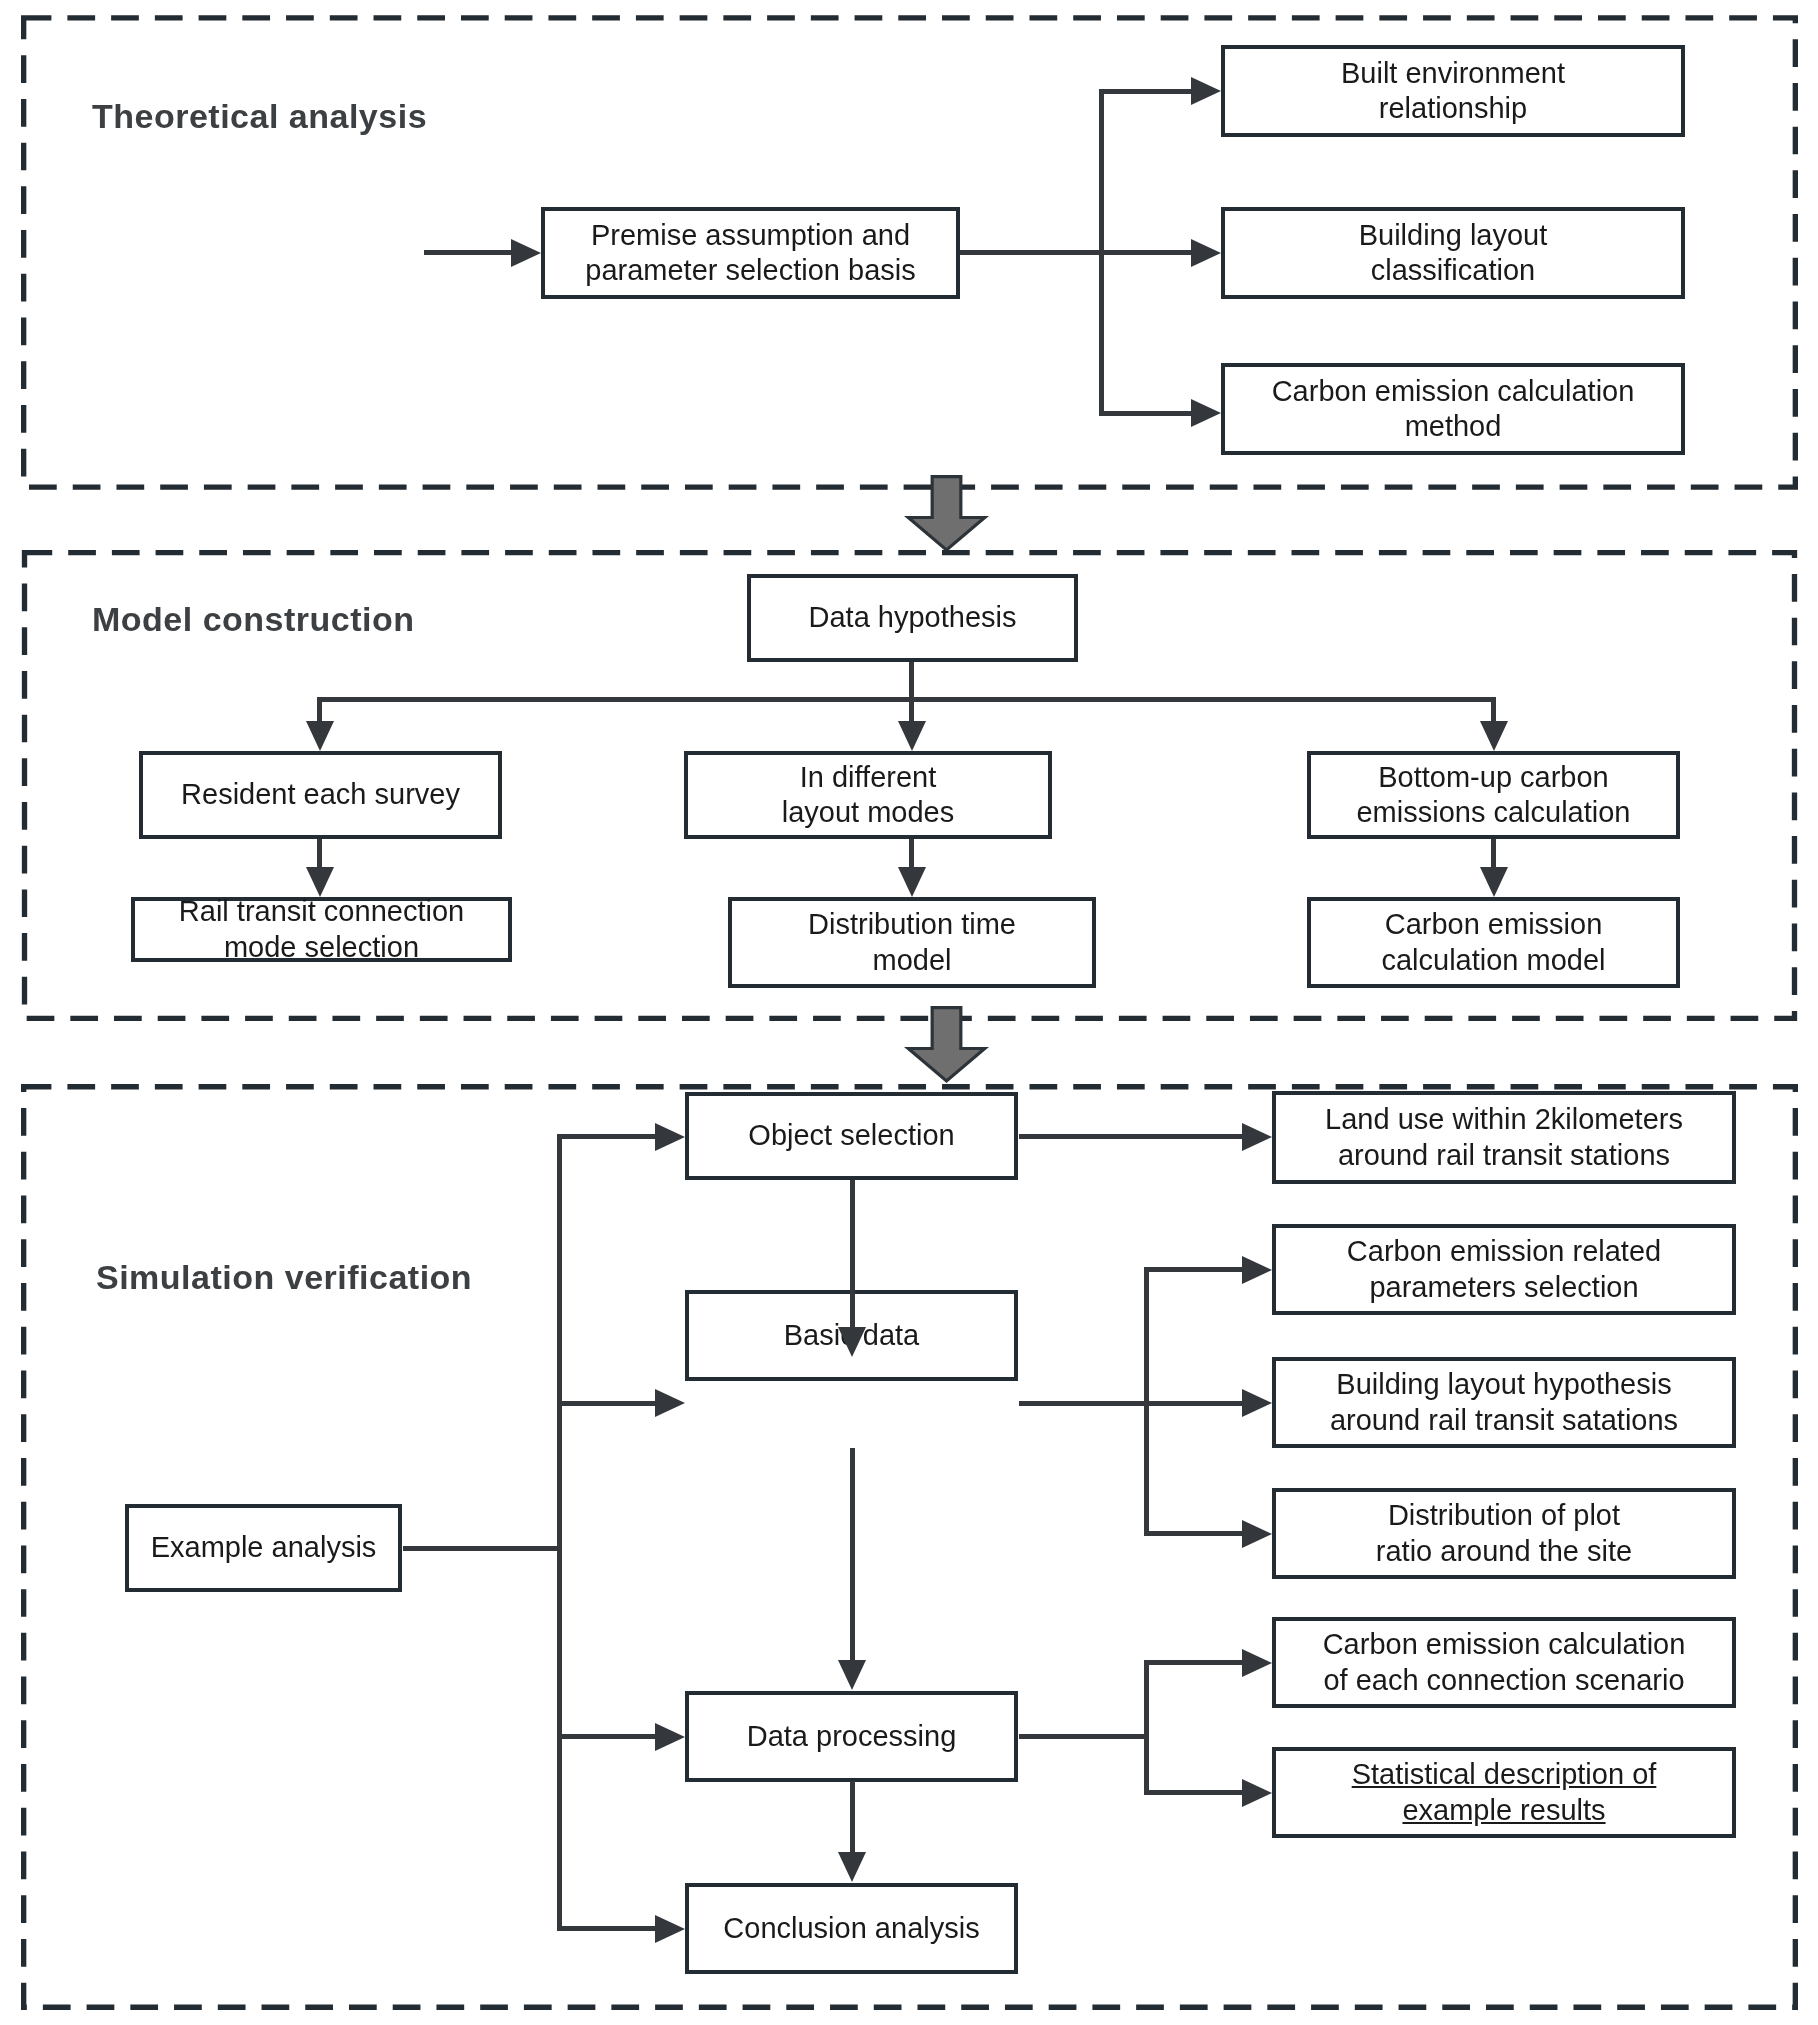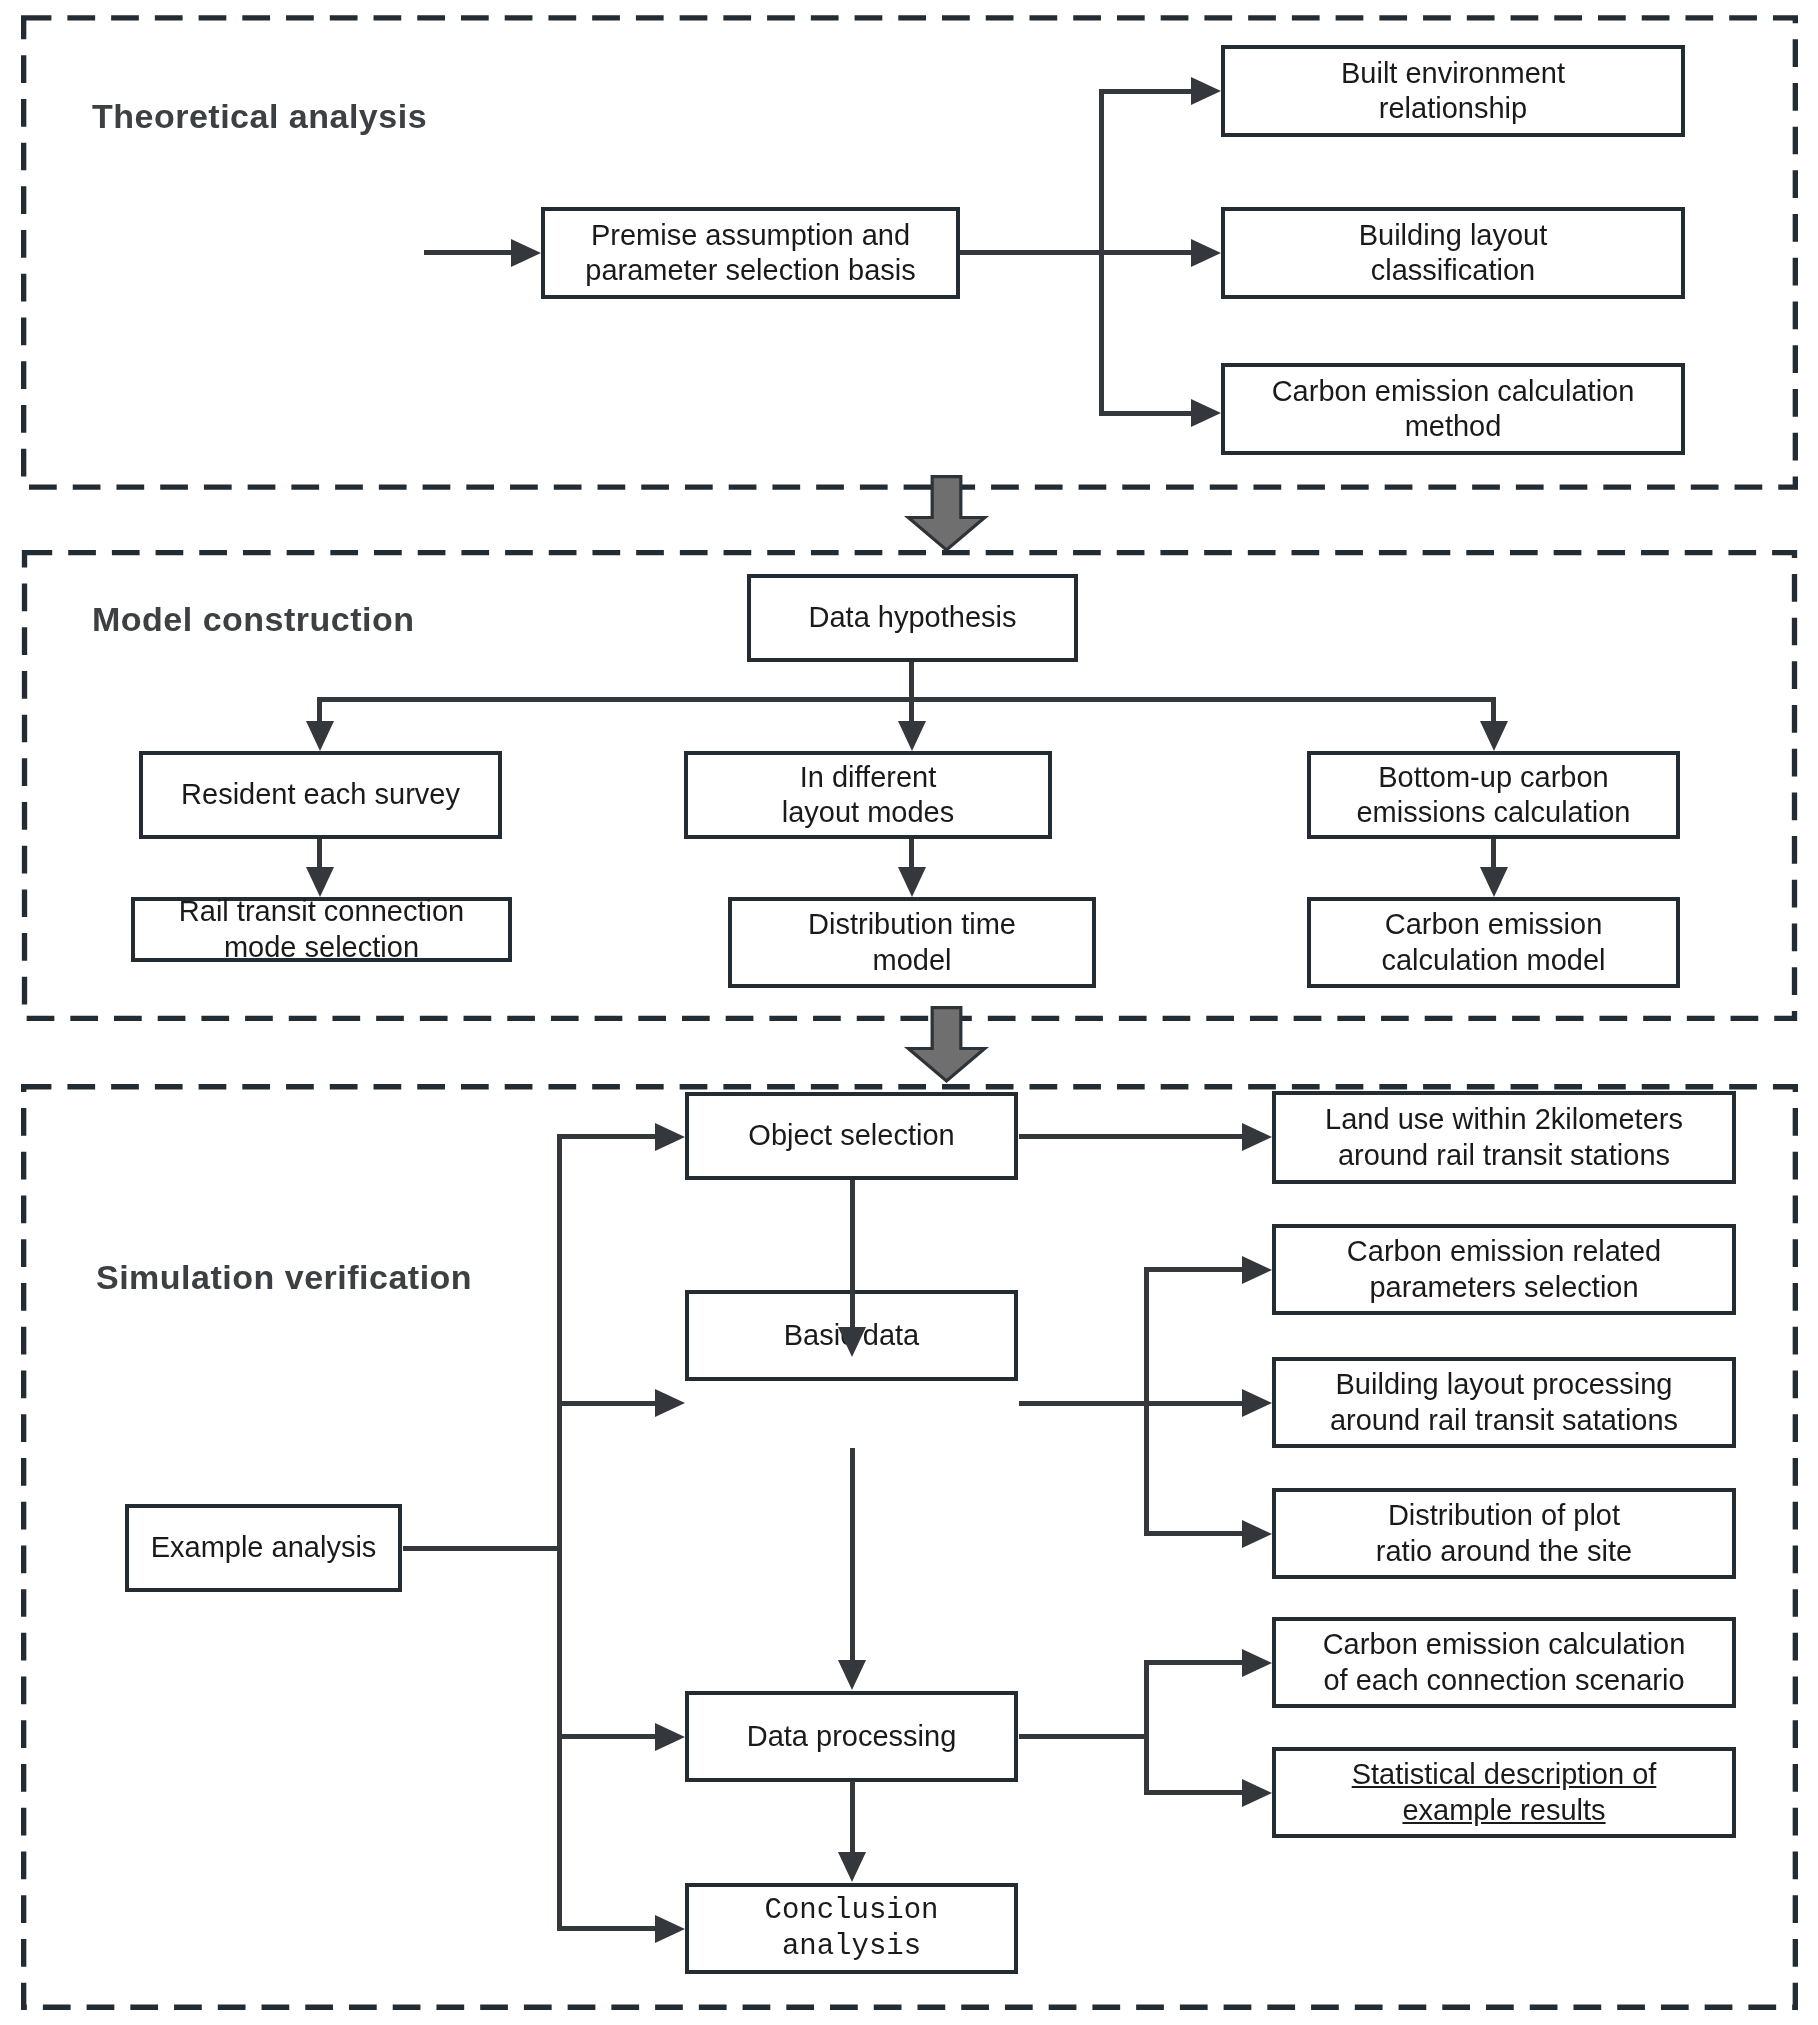--- a/index.html
+++ b/index.html
@@ -109,7 +109,7 @@
 around rail transit stations</div>
   <div class="box" style="left:1272px;top:1224px;width:464px;height:91px;">Carbon emission related
 parameters selection</div>
-  <div class="box" style="left:1272px;top:1357px;width:464px;height:91px;">Building layout processing
+  <div class="box" style="left:1272px;top:1357px;width:464px;height:91px;">Building layout hypothesis
 around rail transit satations</div>
   <div class="box" style="left:1272px;top:1488px;width:464px;height:91px;">Distribution of plot
 ratio around the site</div>

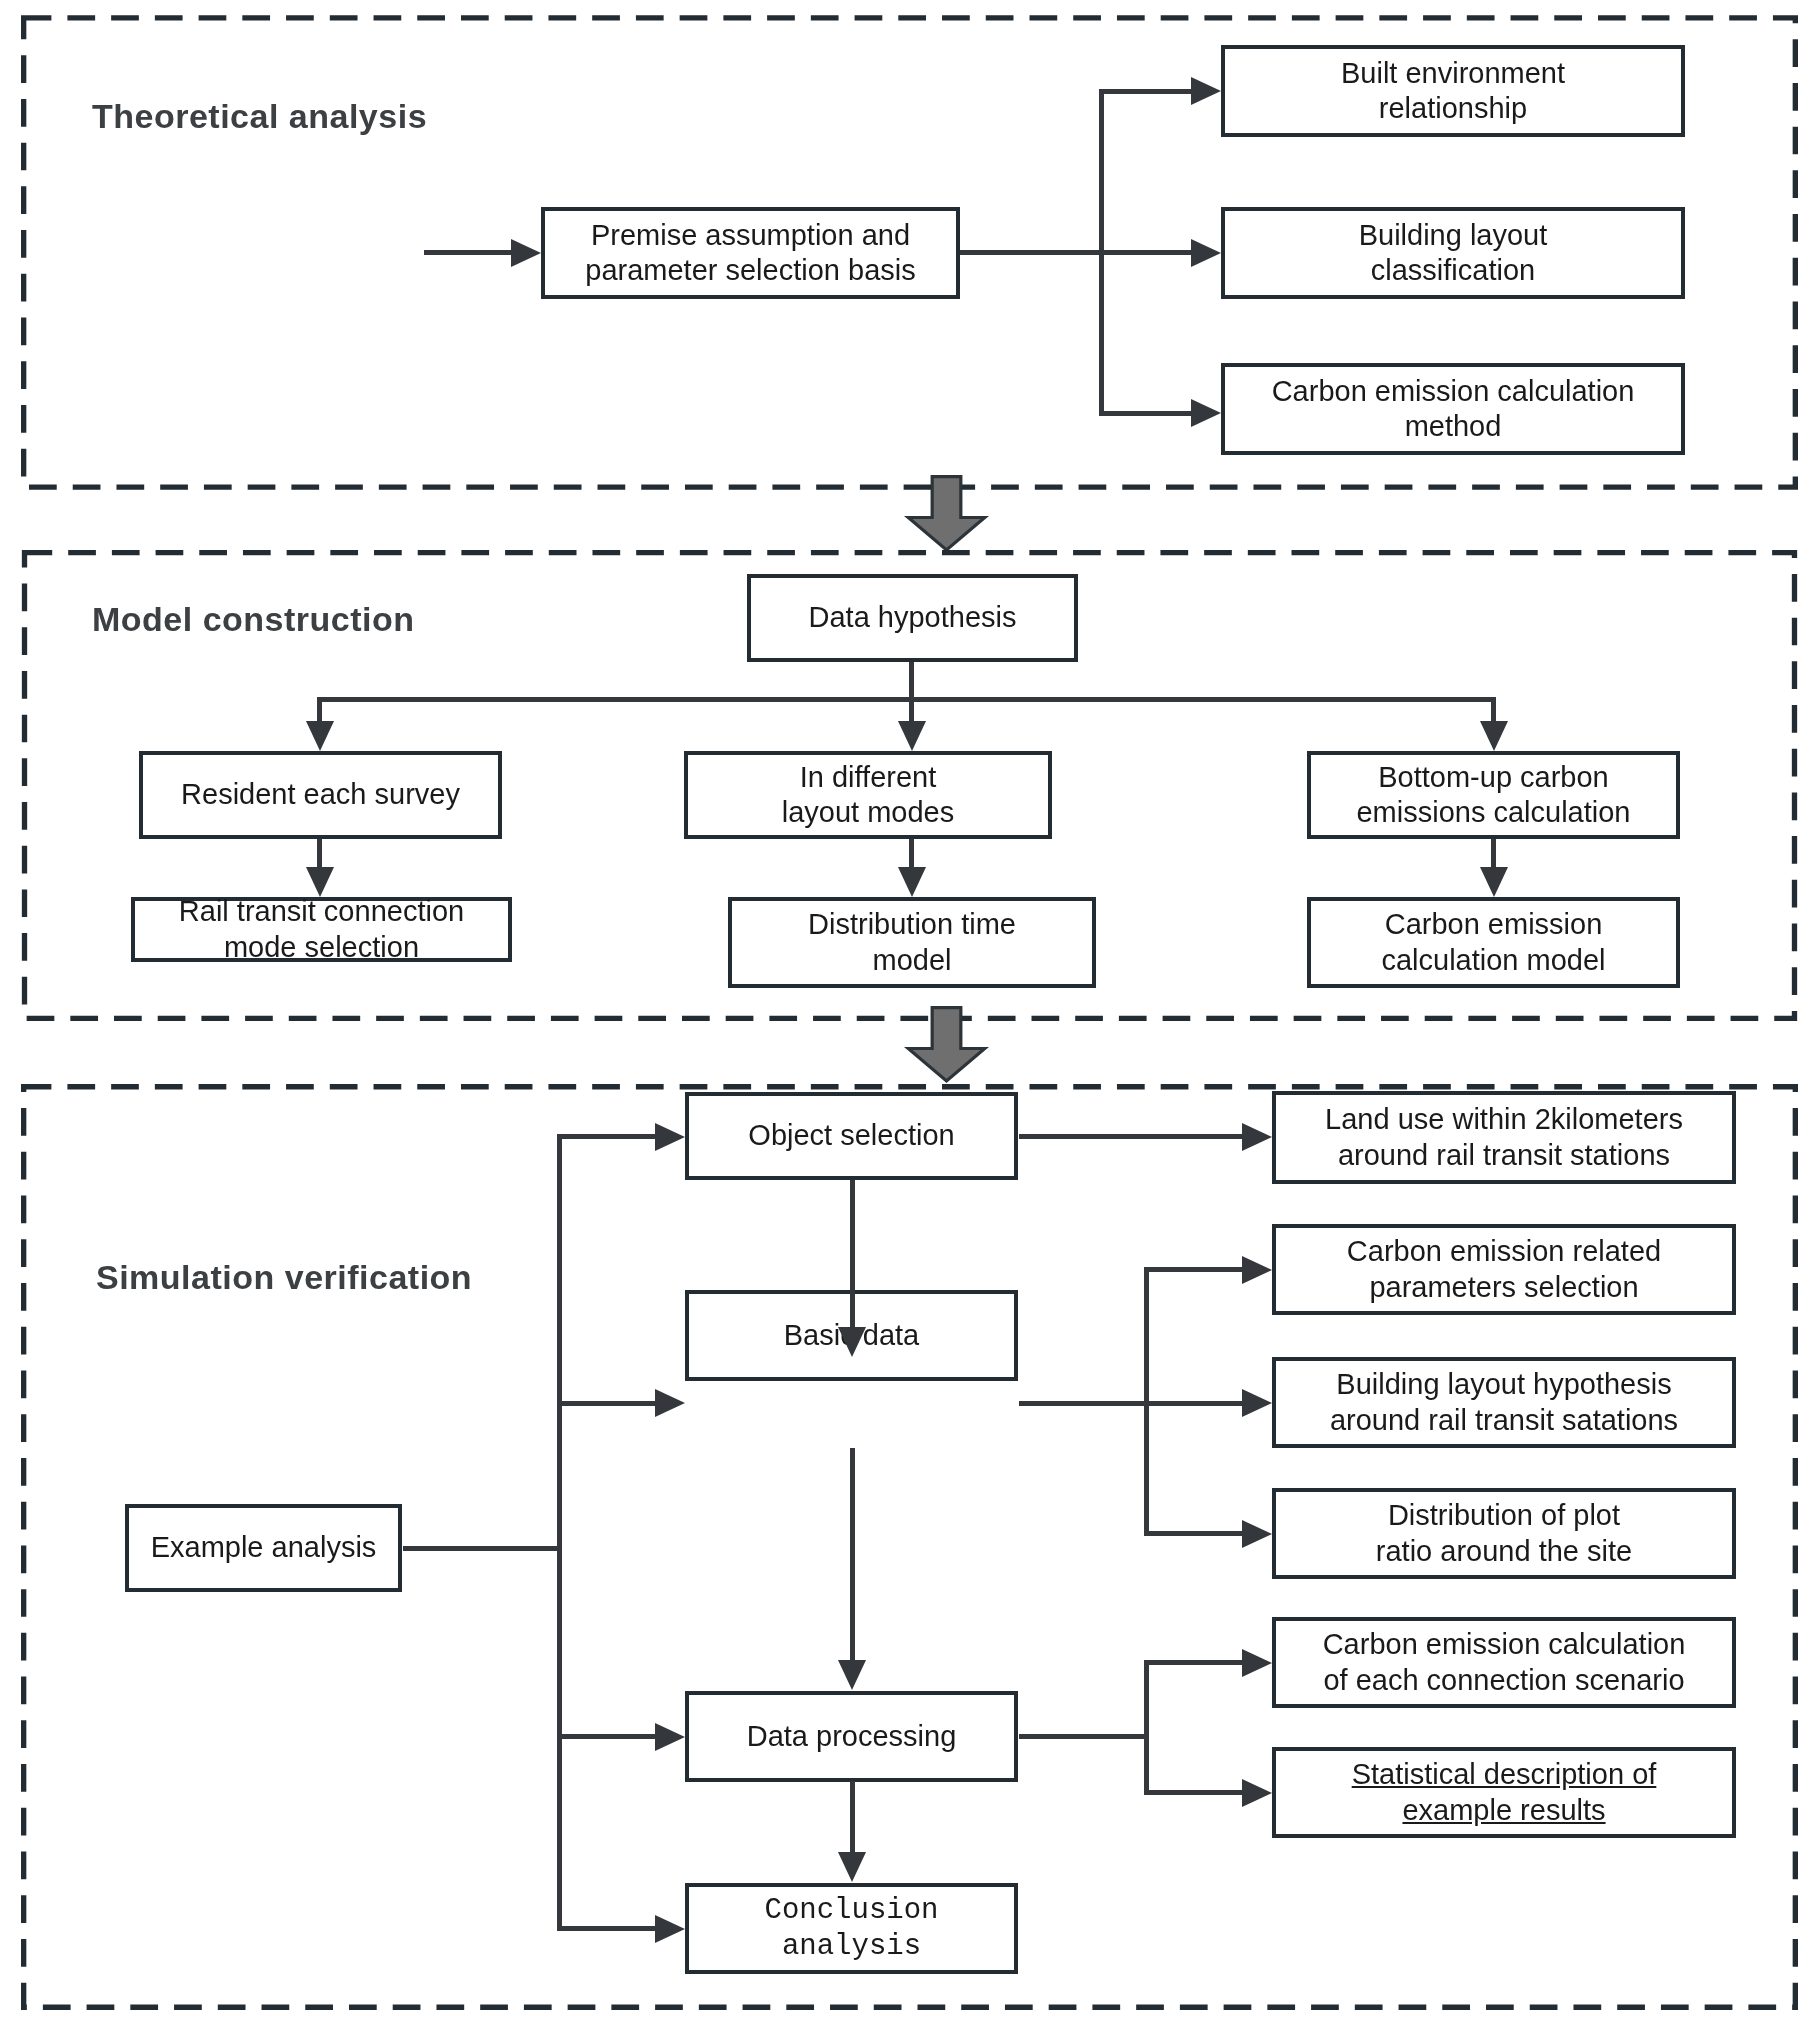--- a/index.html
+++ b/index.html
@@ -102,7 +102,7 @@
   <div class="box" style="left:685px;top:1092px;width:333px;height:88px;">Object selection</div>
   <div class="box" style="left:685px;top:1290px;width:333px;height:91px;">Basic data</div>
   <div class="box" style="left:685px;top:1691px;width:333px;height:91px;">Data processing</div>
-  <div class="box" style="left:685px;top:1883px;width:333px;height:91px;font-family:Liberation Mono, monospace;">Conclusion analysis</div>
+  <div class="box" style="left:685px;top:1883px;width:333px;height:91px;">Conclusion analysis</div>
   <div class="box" style="left:125px;top:1504px;width:277px;height:88px;">Example analysis</div>
 
   <div class="box" style="left:1272px;top:1091px;width:464px;height:93px;">Land use within 2kilometers

